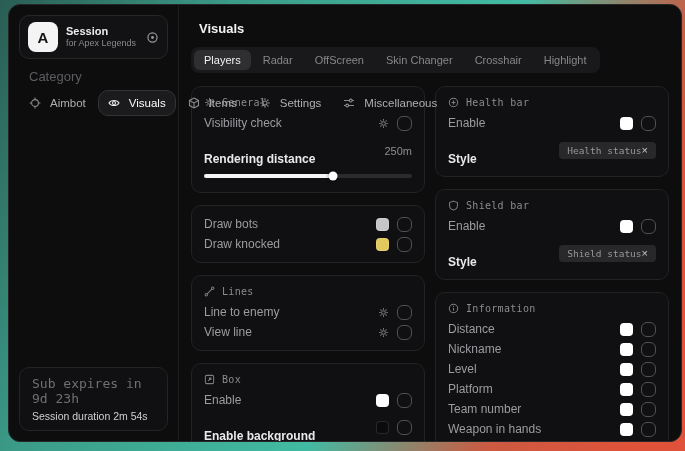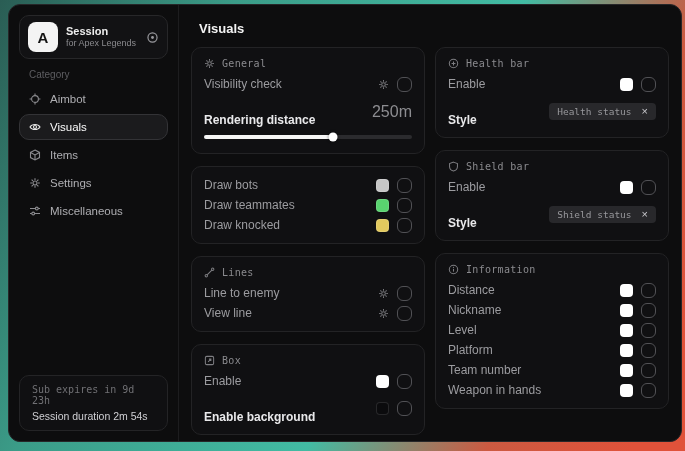--- a/index.html
+++ b/index.html
@@ -164,6 +164,14 @@
   <main class="main">
     <h1 class="page-title">Visuals</h1>
 
+    <div class="tabbar">
+      <div class="tab selected">Players</div>
+      <div class="tab">Radar</div>
+      <div class="tab">OffScreen</div>
+      <div class="tab">Skin Changer</div>
+      <div class="tab">Crosshair</div>
+      <div class="tab">Highlight</div>
+    </div>
 
     <div class="cols">
 

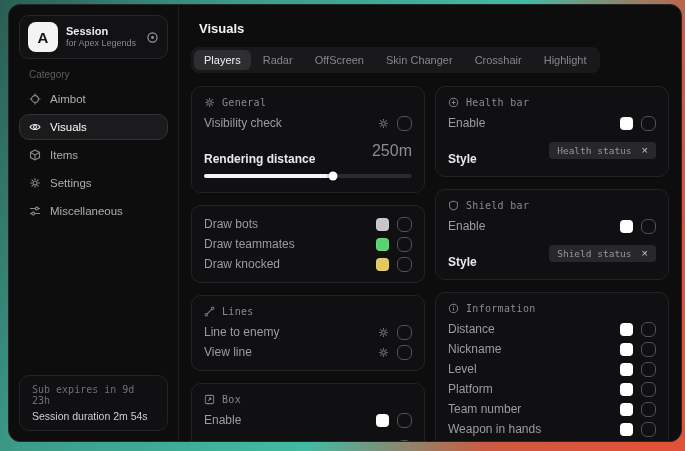--- a/index.html
+++ b/index.html
@@ -30,7 +30,7 @@
   .app-name { font-size:11px; font-weight:bold; color:#ededed; }
   .app-tag { font-size:9px; color:#8a8a8e; }
   .head-ico { color:#9a9a9e; display:flex; }
-  .cat-label { margin:8px 0 6px 20px; font-size:10px; color:#5d5d61; }
+  .cat-label { margin:8px 0 6px 20px; font-size:13px; color:#5d5d61; }
   .nav { padding:0 10px; display:flex; flex-direction:column; gap:2px; }
   .nav-item {
     display:flex; align-items:center; gap:9px; padding:6px 9px;

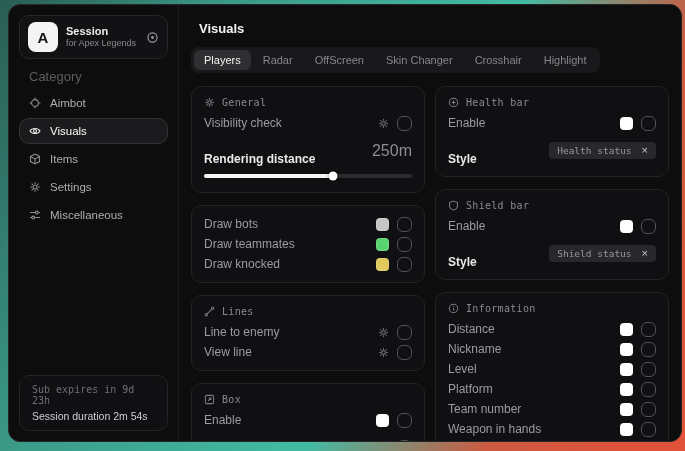--- a/index.html
+++ b/index.html
@@ -31,7 +31,7 @@
   .app-tag { font-size:9px; color:#8a8a8e; }
   .head-ico { color:#9a9a9e; display:flex; }
   .cat-label { margin:8px 0 6px 20px; font-size:13px; color:#5d5d61; }
-  .nav { padding:0 10px; display:flex; flex-direction:column; gap:2px; }
+  .nav { padding:0 10px; display:flex; flex-direction:row; gap:2px; }
   .nav-item {
     display:flex; align-items:center; gap:9px; padding:6px 9px;
     border:1px solid transparent; border-radius:10px;

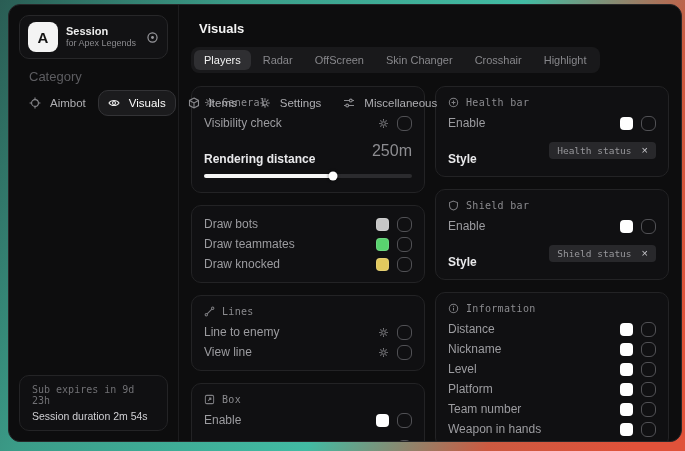--- a/index.html
+++ b/index.html
@@ -69,7 +69,7 @@
   .mini-ico { color:#77777b; display:flex; cursor:pointer; }
   .checkbox { width:15px; height:15px; border:1.5px solid #515155; border-radius:6px; cursor:pointer; flex:0 0 auto; }
   .swatch { width:13px; height:13px; border-radius:4px; border:1px solid rgba(255,255,255,.12); cursor:pointer; flex:0 0 auto; }
-  .value { font-size:16px; color:#8d8d91; }
+  .value { font-size:11px; color:#8d8d91; }
   .slider { position:relative; height:4px; background:#2b2b2e; border-radius:2px; margin:6px 0 6px; cursor:pointer; }
   .slider-fill { position:absolute; left:0; top:0; bottom:0; background:#f5f5f5; border-radius:2px; }
   .slider-thumb {

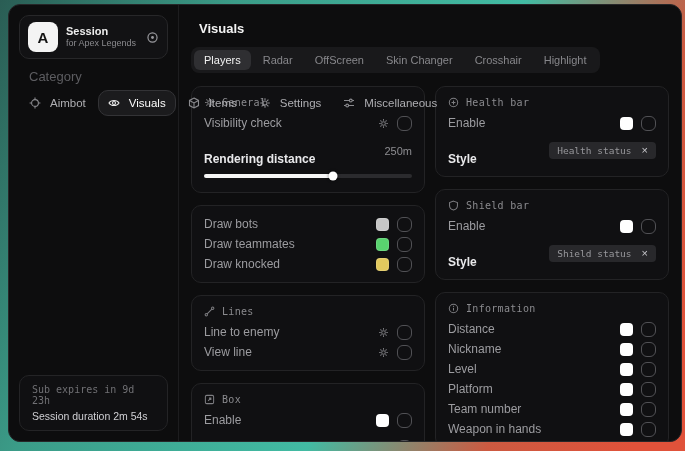--- a/index.html
+++ b/index.html
@@ -77,7 +77,7 @@
     transform:translate(-50%,-50%); box-shadow:0 0 3px rgba(0,0,0,.6);
   }
   .chip {
-    display:inline-flex; align-items:center; gap:10px; background:#28282b; border-radius:4px;
+    display:inline-flex; align-items:center; background:#28282b; border-radius:4px;
     padding:3px 8px; cursor:pointer;
   }
   .chip-label { font-family:"DejaVu Sans Mono", monospace; font-size:9.5px; color:#97979b; }

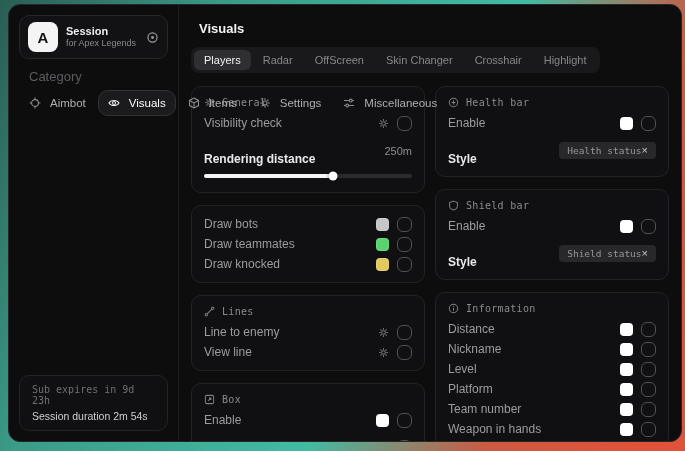--- a/index.html
+++ b/index.html
@@ -218,13 +218,6 @@
             </span>
           </div>
           <div class="row">
-            <span class="row-label">Draw teammates</span>
-            <span class="controls">
-              <span class="swatch" style="background: rgb(89, 211, 111);"></span>
-              <span class="checkbox"></span>
-            </span>
-          </div>
-          <div class="row">
             <span class="row-label">Draw knocked</span>
             <span class="controls">
               <span class="swatch" style="background: rgb(226, 201, 94);"></span>

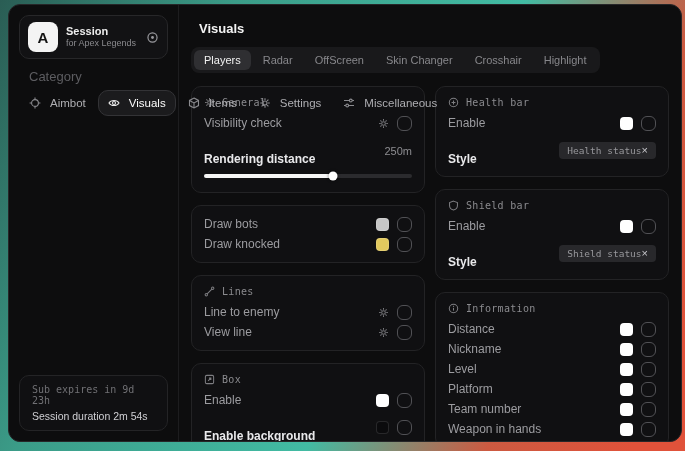--- a/index.html
+++ b/index.html
@@ -44,7 +44,7 @@
     position:absolute; left:10px; right:10px; bottom:10px;
     border:1px solid #242426; border-radius:10px; padding:8px 12px; background:#101012;
   }
-  .foot-line1 { font-family:"DejaVu Sans Mono", monospace; font-size:10px; color:#707074; margin-bottom:4px; }
+  .foot-line1 { font-family:"DejaVu Sans Mono", monospace; font-size:13px; color:#707074; margin-bottom:4px; }
   .foot-line2 { font-size:10.5px; color:#cfcfd3; }
   
   .main { flex:1; padding:16px 12px 0 12px; overflow:hidden; }

